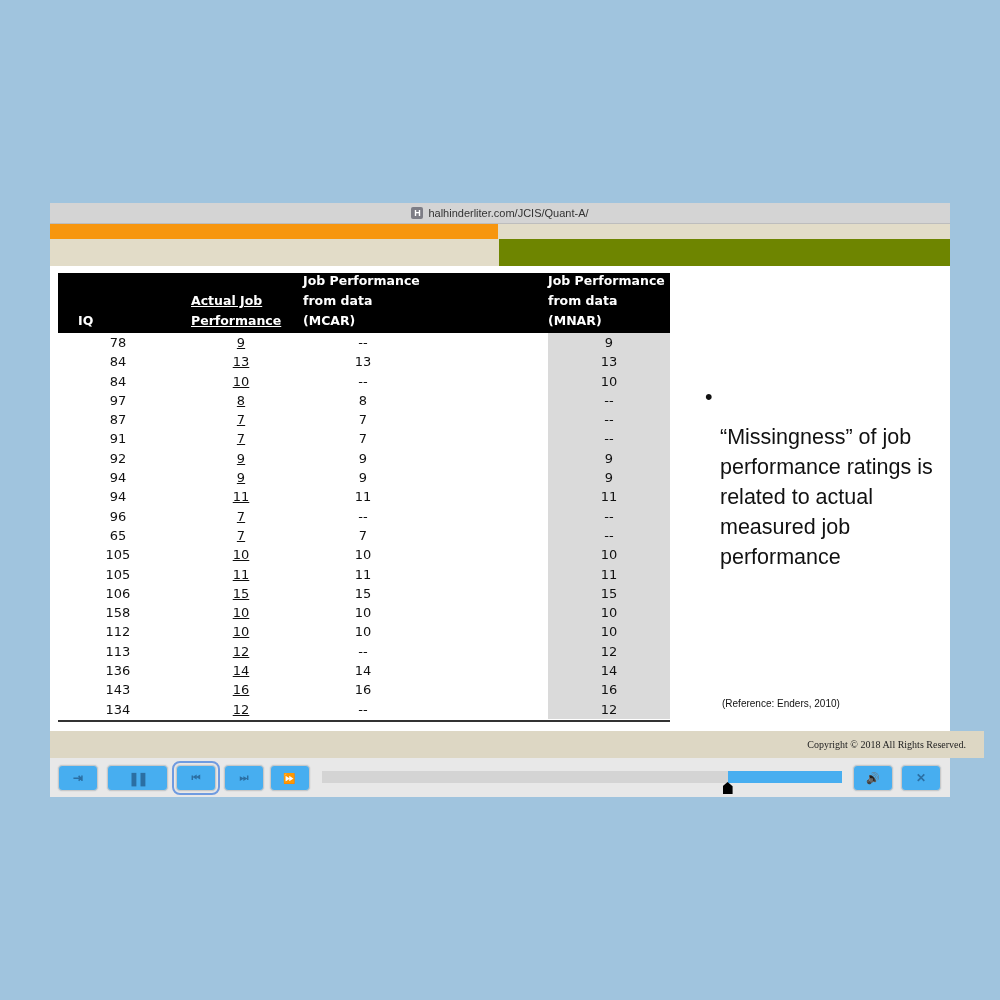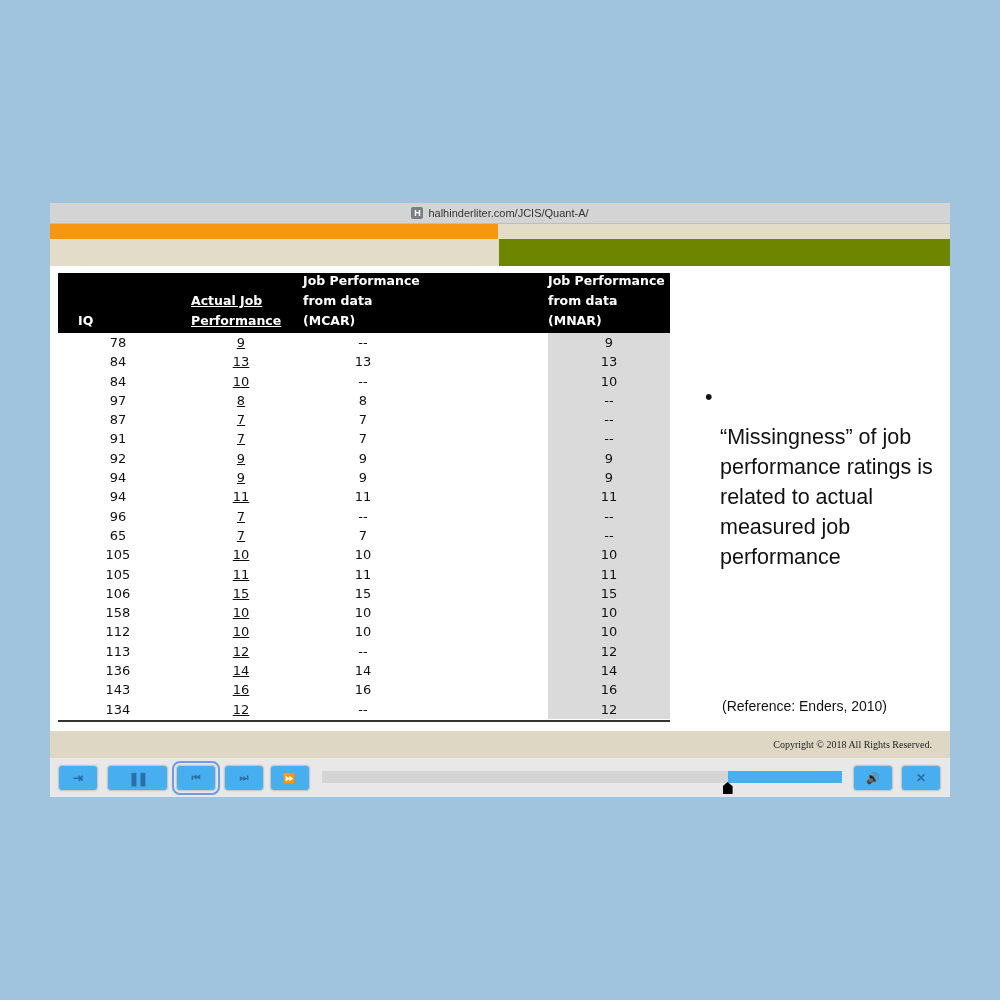--- a/index.html
+++ b/index.html
@@ -26,7 +26,7 @@
   .bullet { position:absolute; left:655px; top:116px; width:240px; font-size:21.5px; line-height:30px; color:#111; }
   .bullet .dot { position:absolute; left:0; top:0; }
   .bullet .txt { padding-left:15px; display:block;margin-top:40px; }
-  .reference { position:absolute; left:672px; top:432px; font-size:14px; color:#111; }
+  .reference { position:absolute; left:672px; top:432px; font-size:10px; color:#111; }
   .footer { position:absolute; top:528px; left:0; width:900px; height:27px; background:#ddd7c4; }
   .copyright { position:absolute; right:18px; top:8px; font-family:"Liberation Serif", serif; font-size:10px; color:#222; }
   .controls { position:absolute; top:555px; left:0; width:900px; height:39px; background:#e8e8e8; }

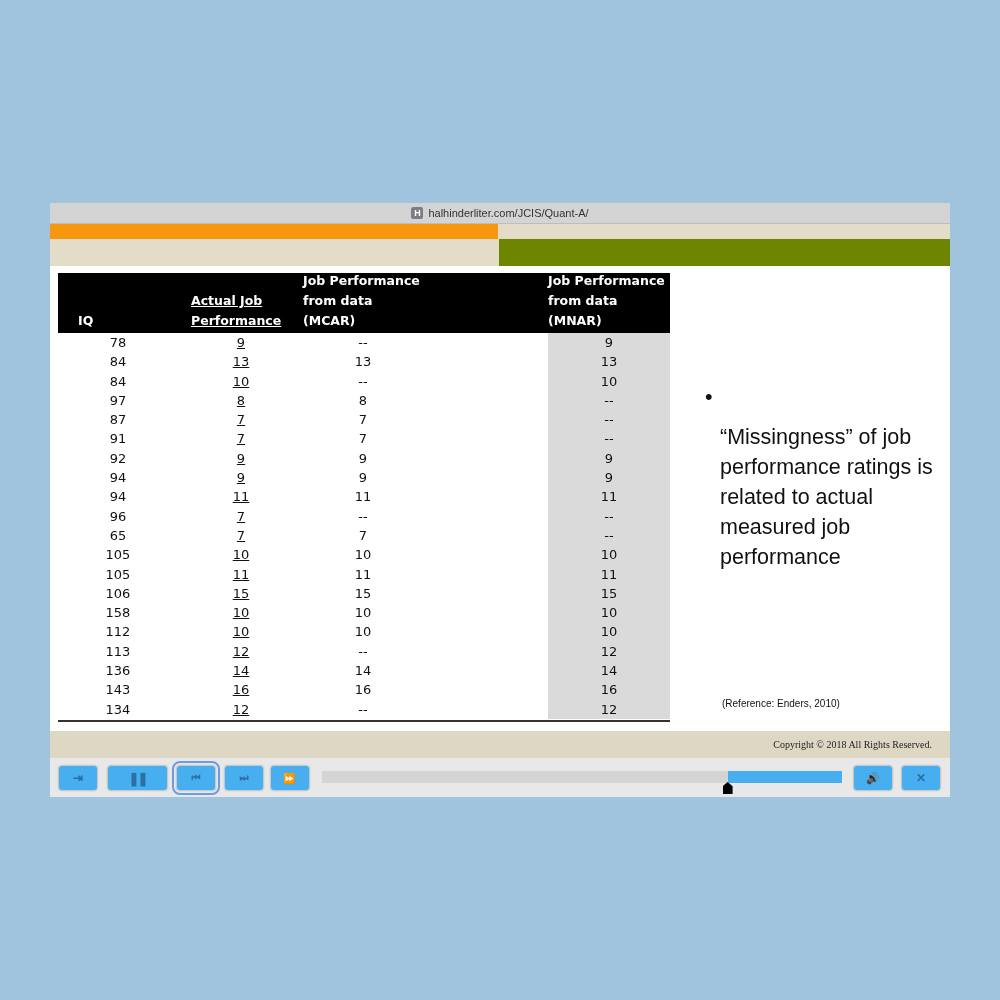--- a/index.html
+++ b/index.html
@@ -27,7 +27,7 @@
   .bullet .dot { position:absolute; left:0; top:0; }
   .bullet .txt { padding-left:15px; display:block;margin-top:40px; }
   .reference { position:absolute; left:672px; top:432px; font-size:10px; color:#111; }
-  .footer { position:absolute; top:528px; left:0; width:900px; height:27px; background:#ddd7c4; }
+  .footer { position:absolute; top:528px; left:0; width:900px; height:27px; background:#ddd7c4;padding-left:34px; }
   .copyright { position:absolute; right:18px; top:8px; font-family:"Liberation Serif", serif; font-size:10px; color:#222; }
   .controls { position:absolute; top:555px; left:0; width:900px; height:39px; background:#e8e8e8; }
   .btn { position:absolute; top:7px; height:24px; background:#47aef0; border:1px solid #c8c8c8; border-radius:4px; box-shadow:0 0 0 1px #e0e0e0; color:#2b6fa3; display:flex; align-items:center; justify-content:center; font-size:12px; font-weight:bold; }

